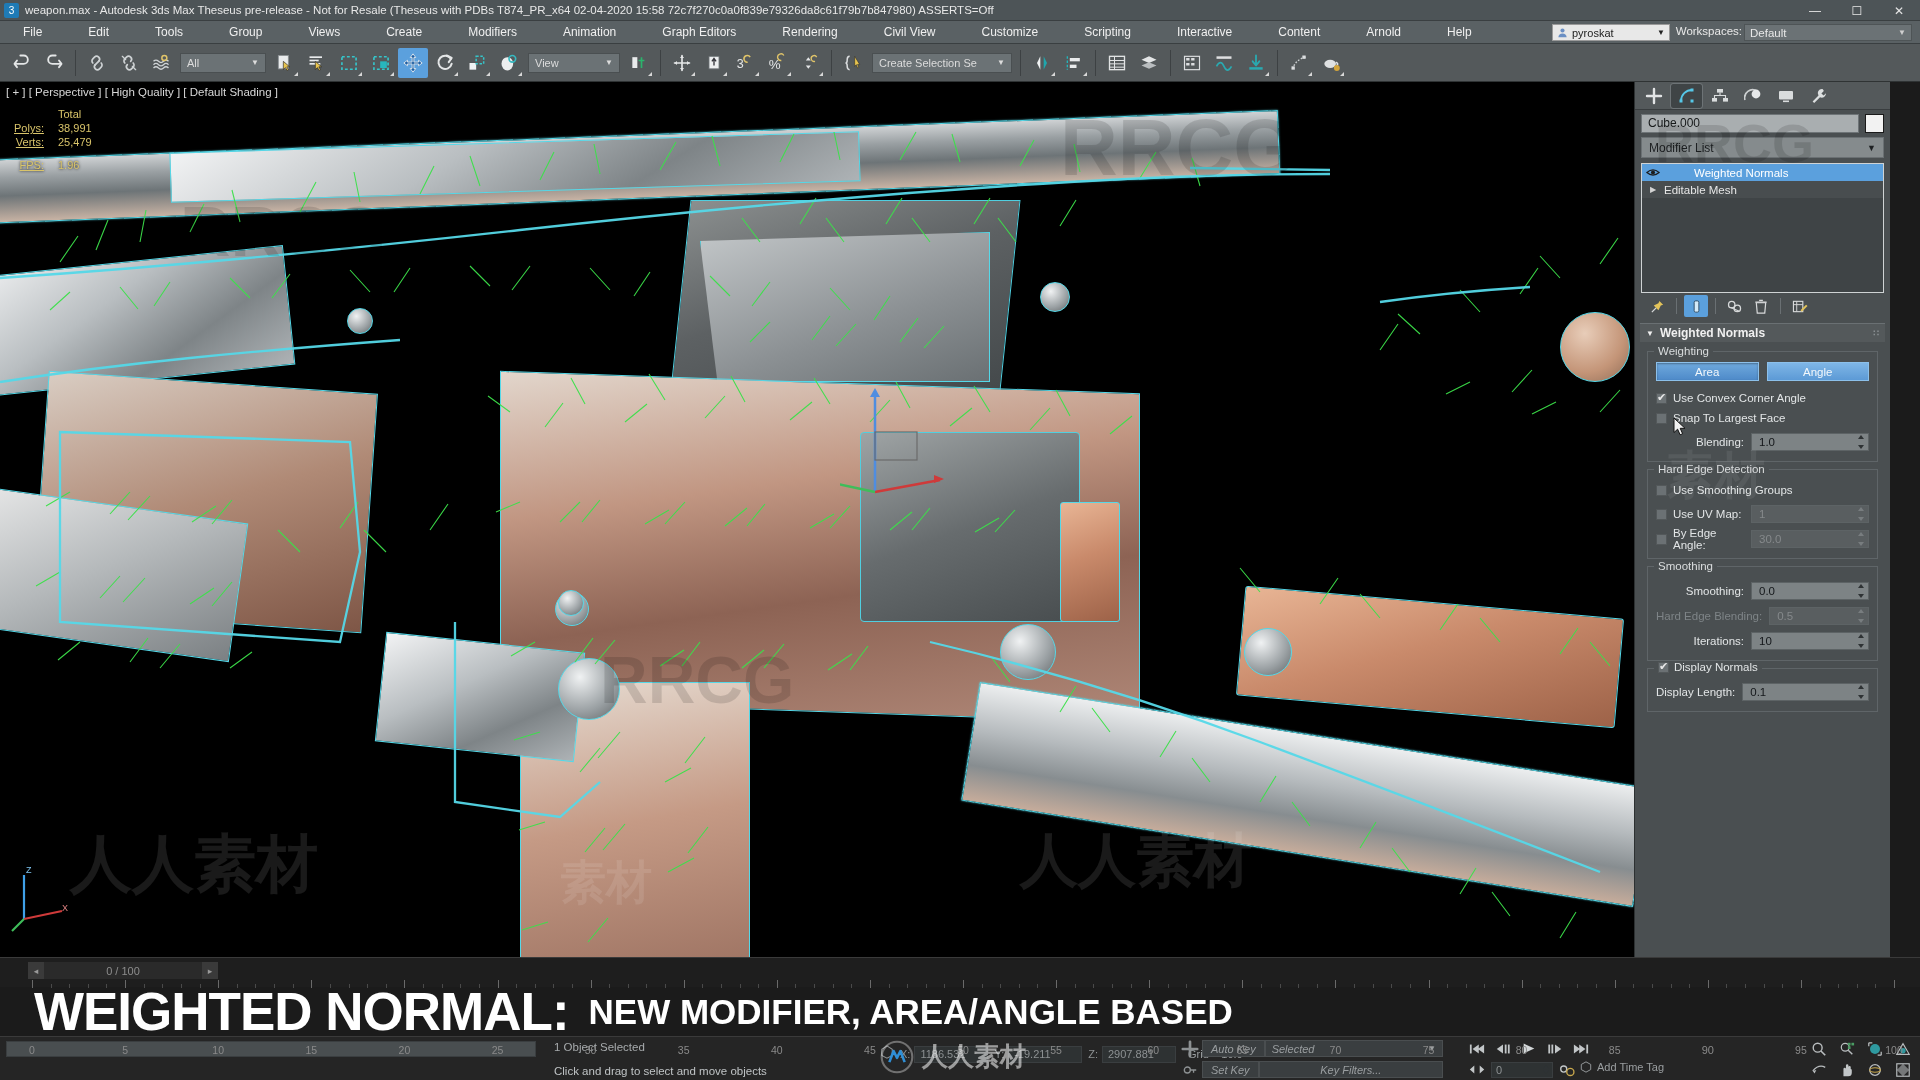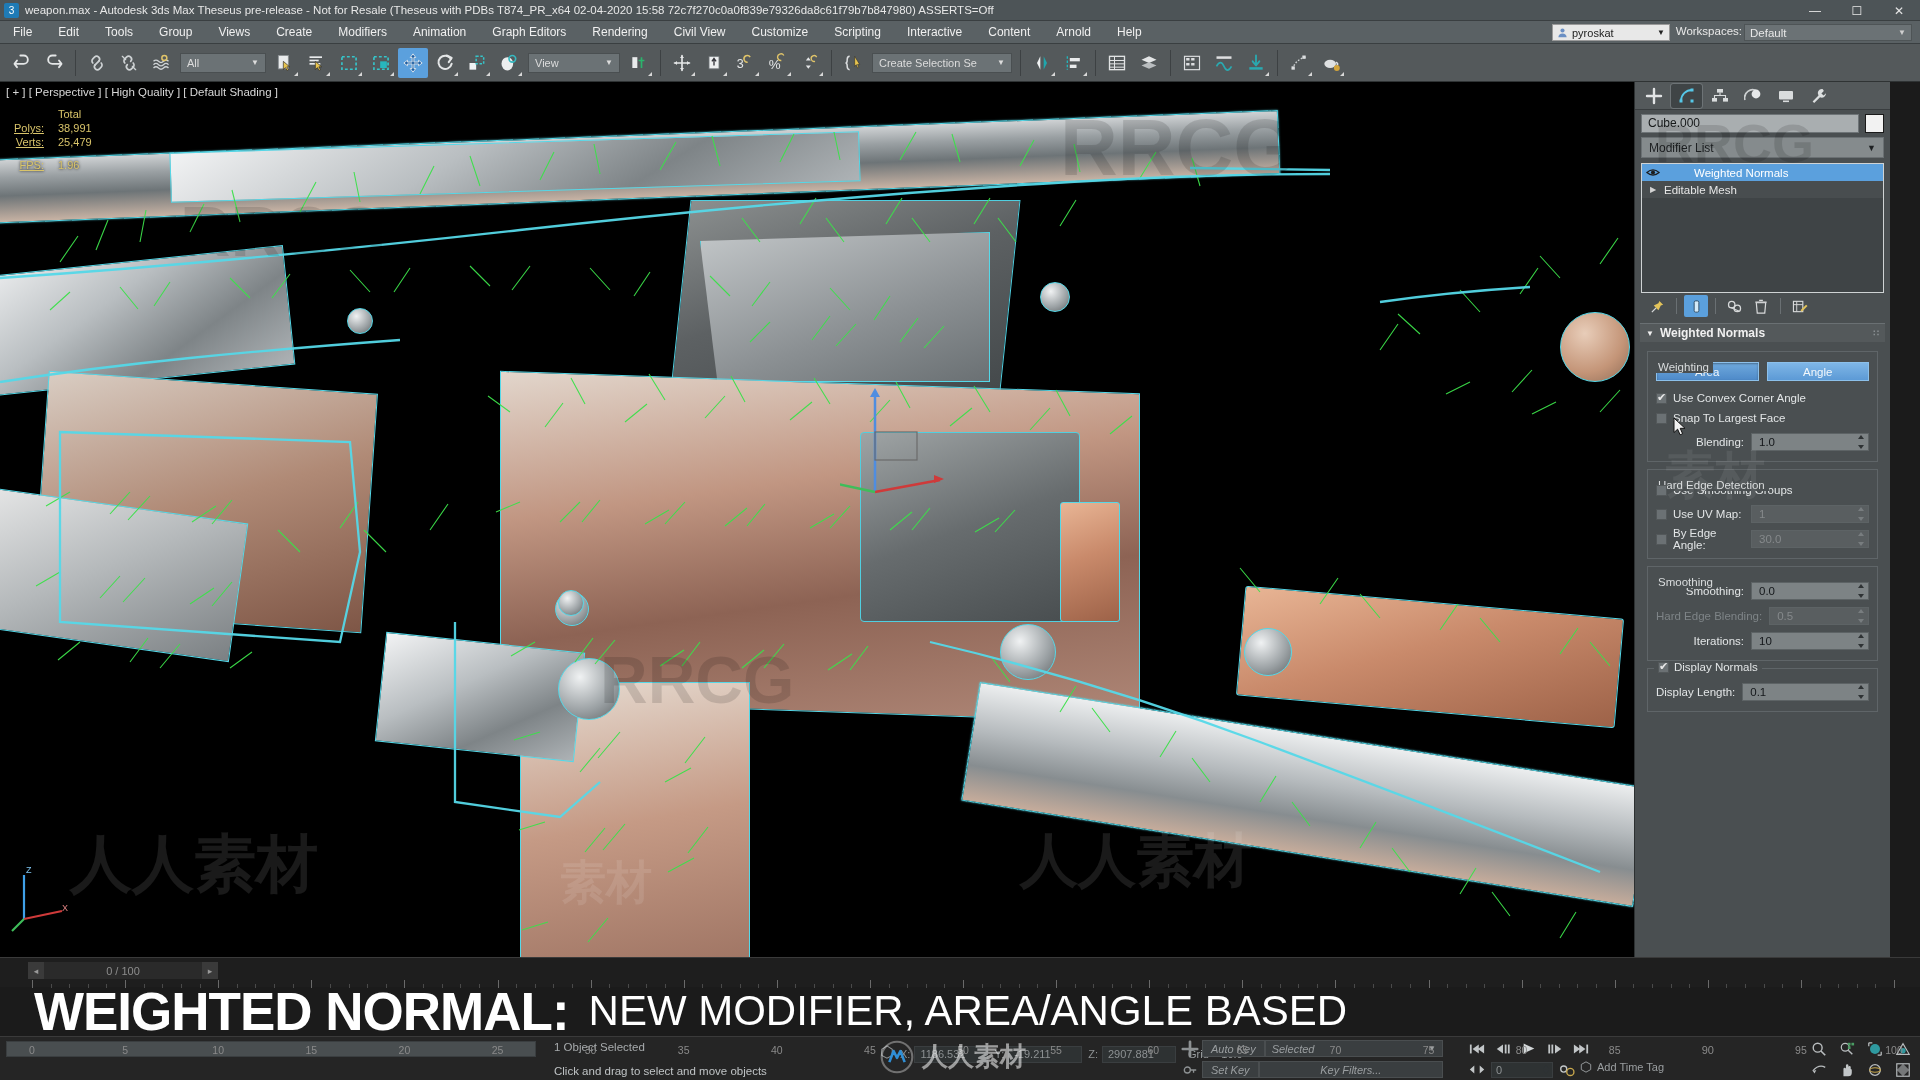--- a/index.html
+++ b/index.html
@@ -42,7 +42,7 @@
     font-size: 12px; color: #f0f0f0;
     border-bottom: 1px solid #3a3f41;
   }
-  .menuitem { padding: 0 13px; height: 23px; line-height: 23px; white-space: nowrap; cursor: default; }
+  .menuitem { padding: 0 23px; height: 23px; line-height: 23px; white-space: nowrap; cursor: default; }
 
   .userbox {
     position: absolute; right: 250px; top: 3px; height: 17px;

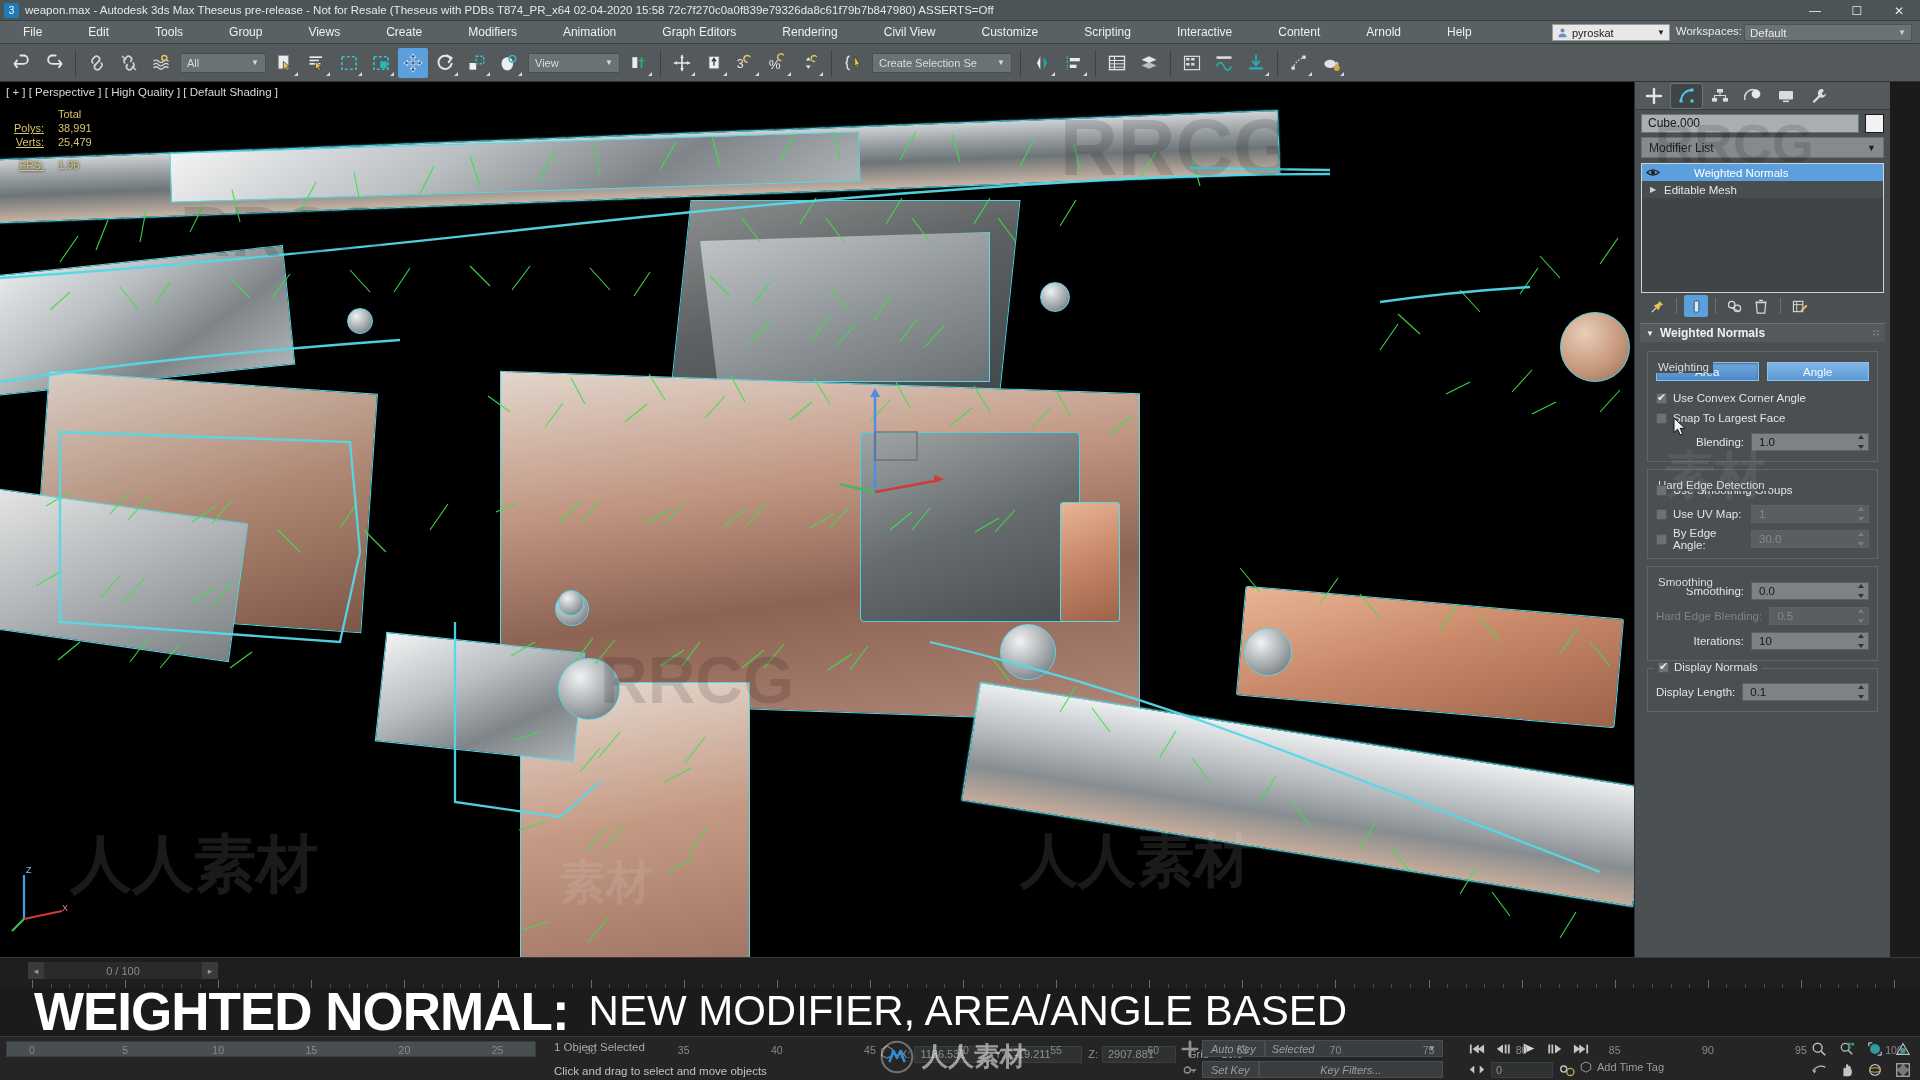--- a/index.html
+++ b/index.html
@@ -211,7 +211,7 @@
   .group { border: 1px solid #5f6568; margin: 7px 3px 4px 3px; padding: 10px 8px 8px 8px; position: relative; }
   .group > .gtitle {
     position: absolute; top: -7px; left: 6px; background: #4a4f51;
-    padding: 0 4px; font-size: 11.5px; color: #d9dcdd; margin-top: 16px;
+    padding: 0 4px; font-size: 11.5px; color: #d9dcdd;
   }
   .btnrow { display: flex; gap: 8px; }
   .wbtn {

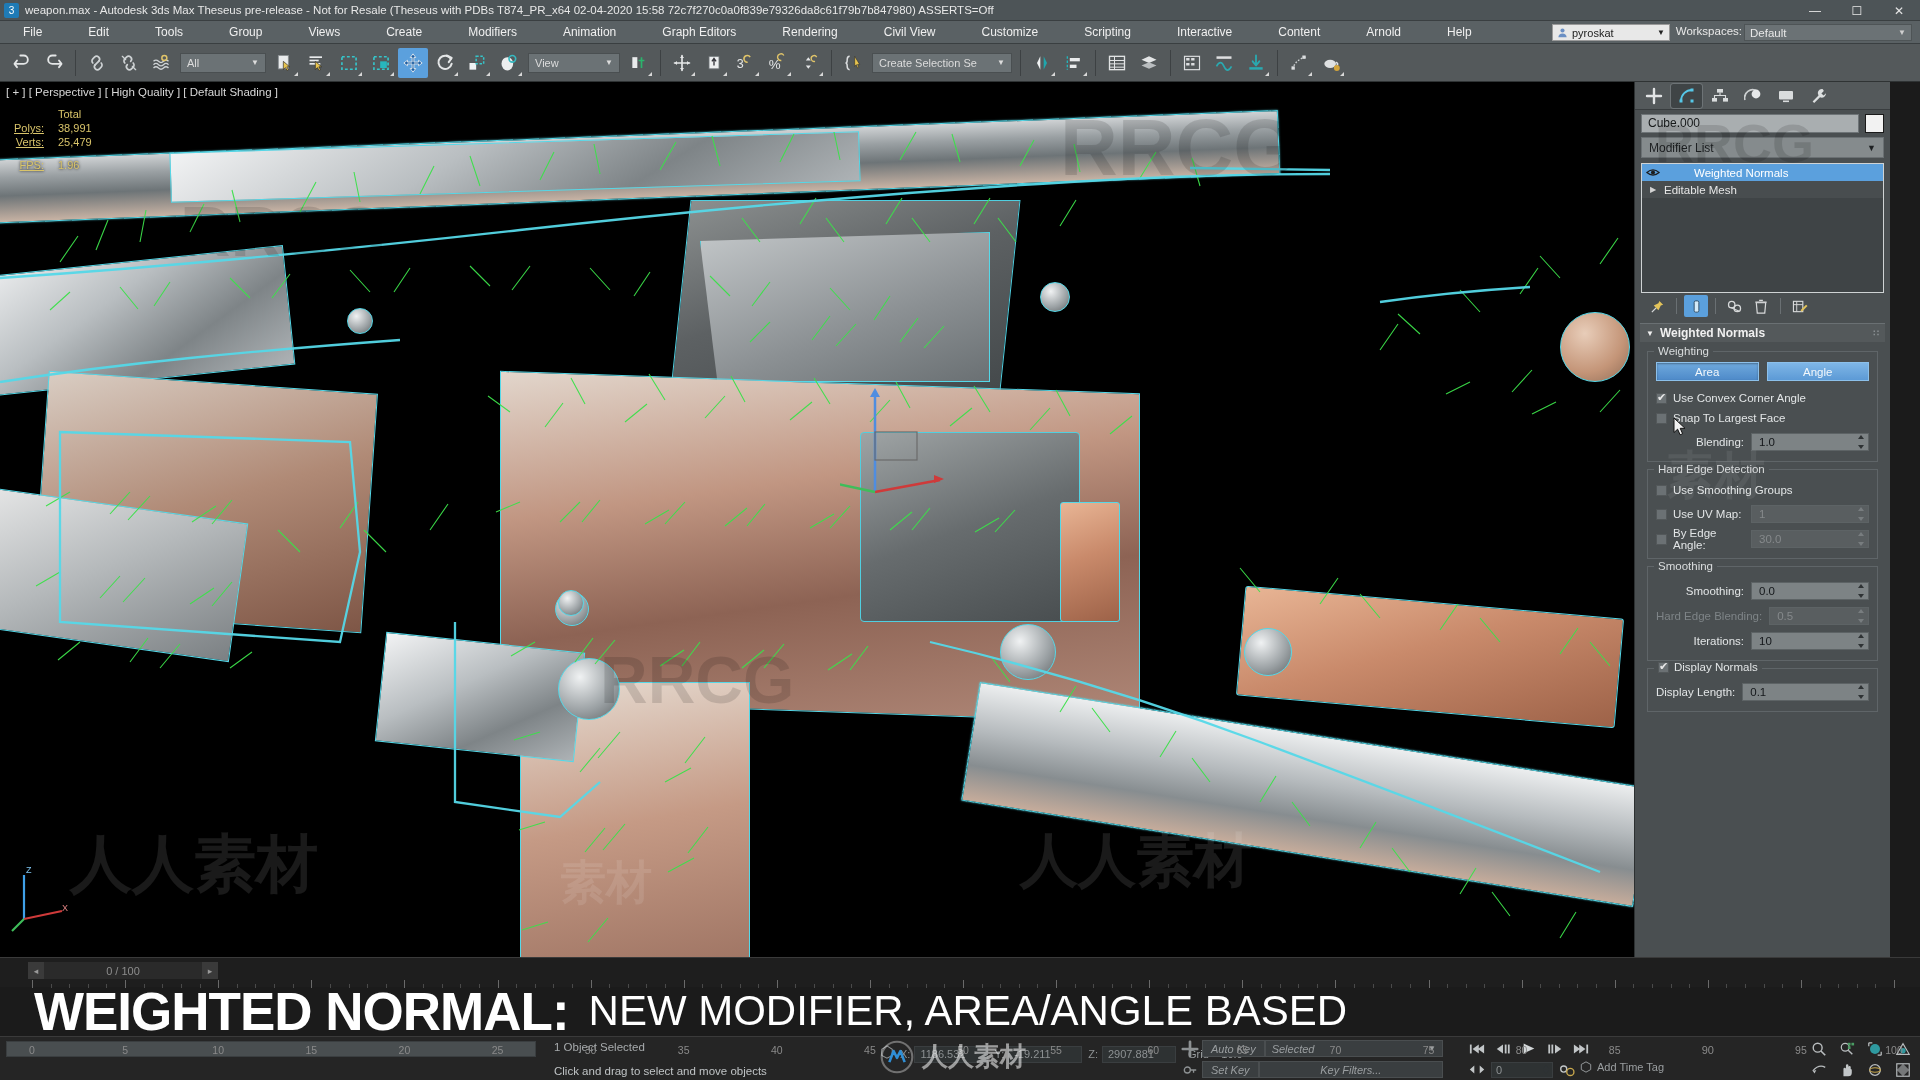--- a/index.html
+++ b/index.html
@@ -286,8 +286,8 @@
   }
   .cap1 { font-size: 53px; font-weight: bold; color: #ffffff; letter-spacing: -1px; line-height:1;
           font-family:"Liberation Sans", sans-serif; }
-  .cap2 { font-size: 42px; color: #ffffff; letter-spacing: 0px; line-height:1;
-          font-family:"Liberation Sans", sans-serif; }
+  .cap2 { font-size: 35px; color: #ffffff; letter-spacing: 0px; line-height:1;
+          font-family:"Liberation Sans", sans-serif;font-weight:bold; }
 
   
   .statusbar {

